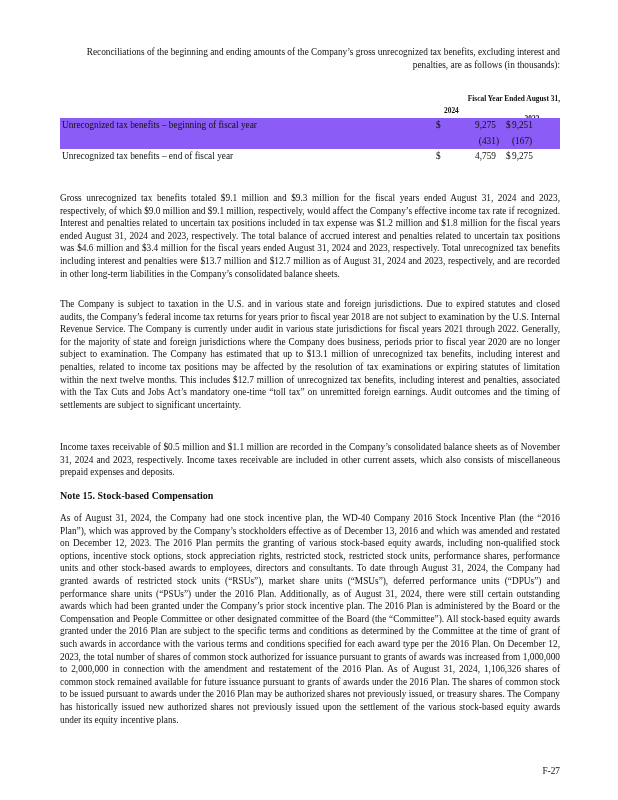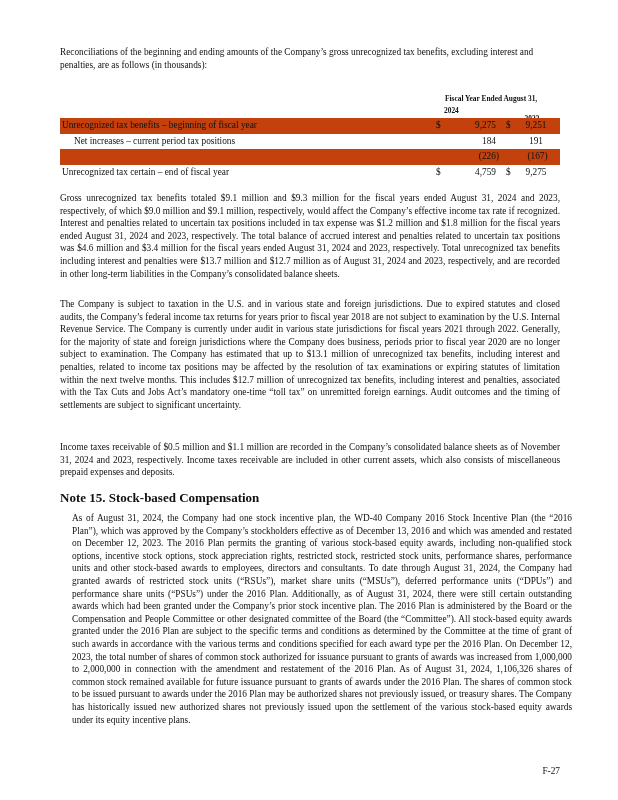--- a/index.html
+++ b/index.html
@@ -10,7 +10,7 @@
   }
   .page { position: absolute; left: 60px; top: 0; width: 500px; }
   p { margin: 0; font-size: 9.3px; line-height: 12.6px; text-align: justify; }
-  .intro { position: absolute; top: 46px; left: 0; width: 500px; text-align: left; }
+  .intro { position: absolute; top: 46px; left: 0; width: 500px; text-align: right; }
   .tbl { position: absolute; top: 92px; left: 0; width: 500px; }
   .tbl-hdr { position: relative; height: 26px; font-size: 7.4px; font-weight: bold; }
   .tbl-hdr .span { position: absolute; left: 385px; top: 2px; width: 115px; text-align: left; }

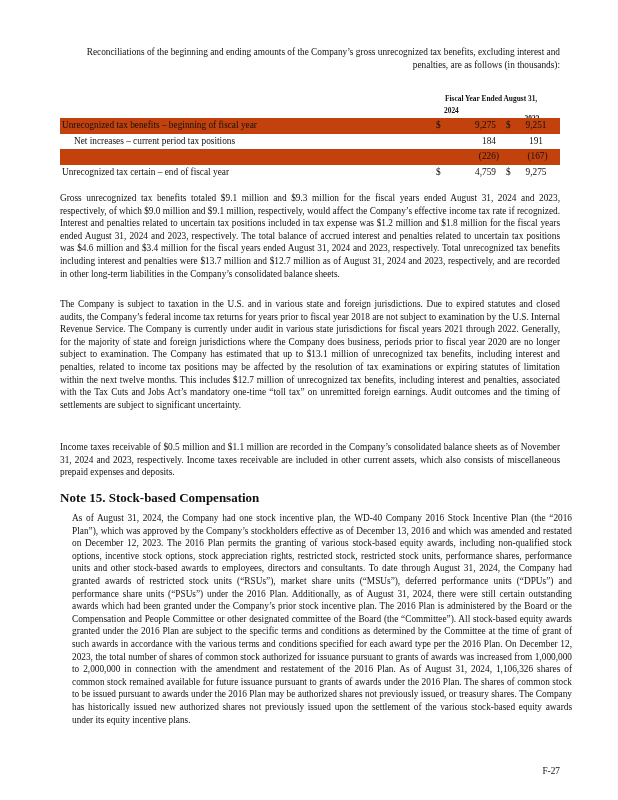--- a/index.html
+++ b/index.html
@@ -13,7 +13,7 @@
   .intro { position: absolute; top: 46px; left: 0; width: 500px; text-align: right; }
   .tbl { position: absolute; top: 92px; left: 0; width: 500px; }
   .tbl-hdr { position: relative; height: 26px; font-size: 7.4px; font-weight: bold; }
-  .tbl-hdr .span { position: absolute; left: 385px; top: 2px; width: 115px; text-align: left; }
+  .tbl-hdr .span { position: absolute; left: 385px; top: 2px; width: 115px; text-align: right; }
   .tbl-hdr .y1 { position: absolute; left: 384px; top: 14px; width: 44px; }
   .tbl-hdr .y2 { position: absolute; left: 450px; top: 22px; width: 44px; text-align: center; }
   .row { position: relative; height: 15.5px; font-size: 9.3px; line-height: 15.5px; }

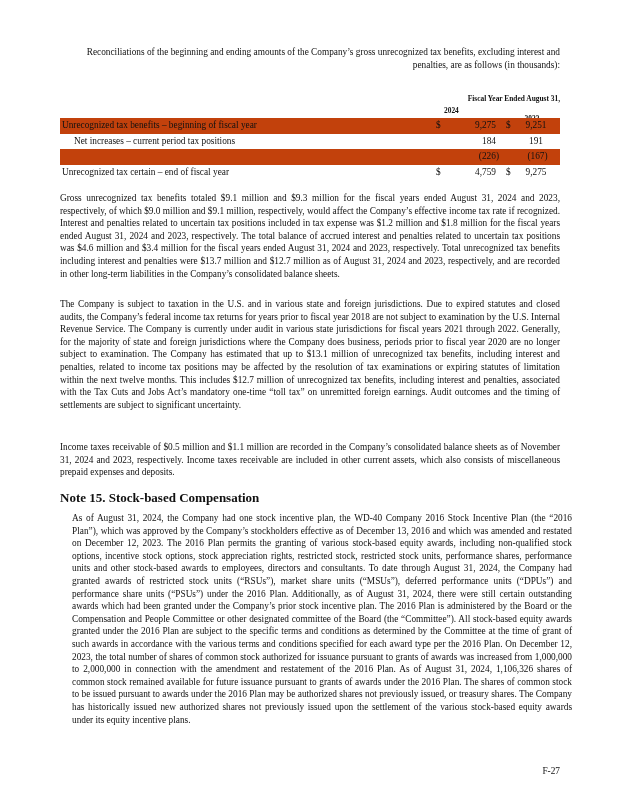--- a/index.html
+++ b/index.html
@@ -17,7 +17,7 @@
   .tbl-hdr .y1 { position: absolute; left: 384px; top: 14px; width: 44px; }
   .tbl-hdr .y2 { position: absolute; left: 450px; top: 22px; width: 44px; text-align: center; }
   .row { position: relative; height: 15.5px; font-size: 9.3px; line-height: 15.5px; }
-  .row.shade { background: #c2410c; }
+  .row.shade { background: #8b5cf6; }
   .row .label { position: absolute; left: 2px; }
   .row.indent .label { left: 14px; }
   .row .cur1 { position: absolute; left: 376px; }

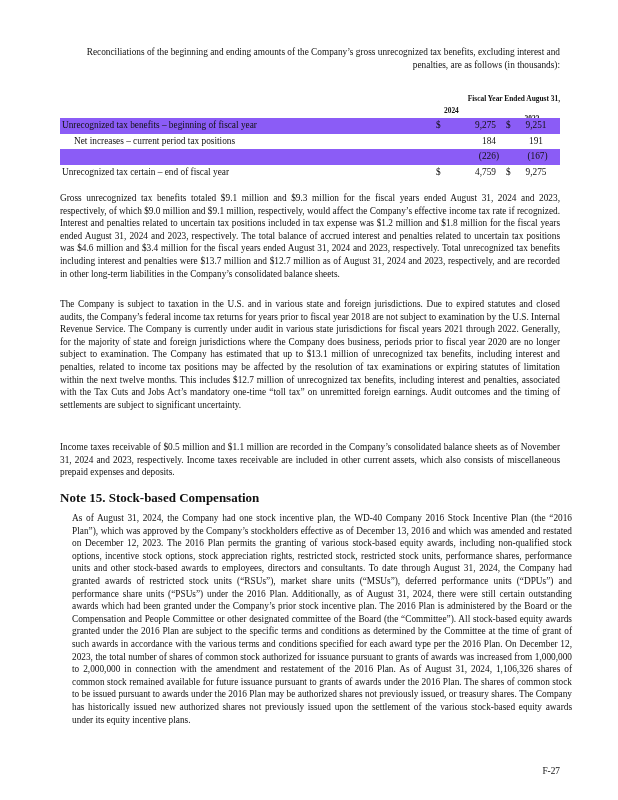--- a/index.html
+++ b/index.html
@@ -23,7 +23,7 @@
   .row .cur1 { position: absolute; left: 376px; }
   .row .v1 { position: absolute; left: 390px; width: 46px; text-align: right; }
   .row .cur2 { position: absolute; left: 446px; }
-  .row .v2 { position: absolute; left: 452px; width: 48px; text-align: center; }
+  .row .v2 { position: absolute; left: 452px; width: 48px; text-align: left; }
   .row .v1.neg { width: 49px; }
   .row .v2.neg { width: 51px; }
   .p1 { position: absolute; top: 192px; left: 0; width: 500px; }

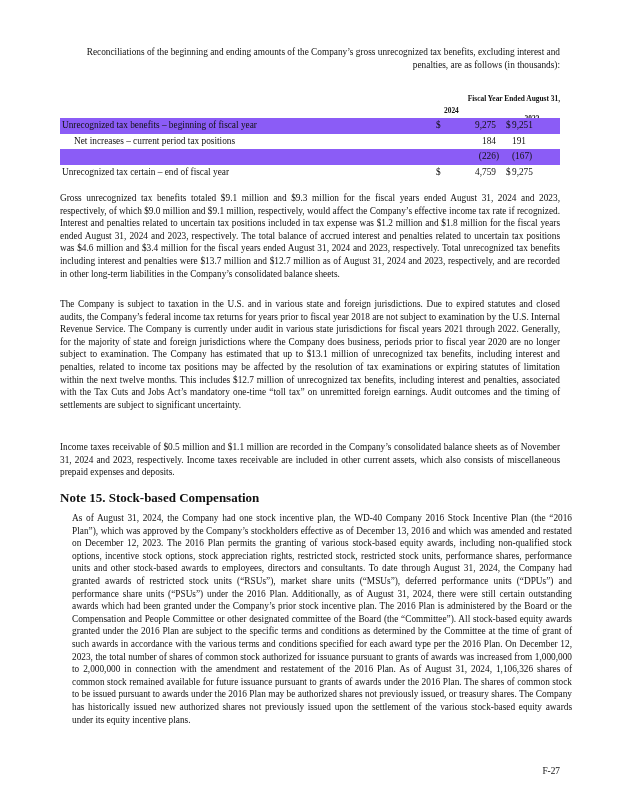--- a/index.html
+++ b/index.html
@@ -54,11 +54,6 @@
       <span class="v2">9,251</span>
     </div>
 
-    <div class="row indent">
-      <span class="label">Net increases – current period tax positions</span>
-      <span class="v1">184</span>
-      <span class="v2">191</span>
-    </div>
 
     <div class="row shade indent">
       <span class="v1 neg">(226)</span>

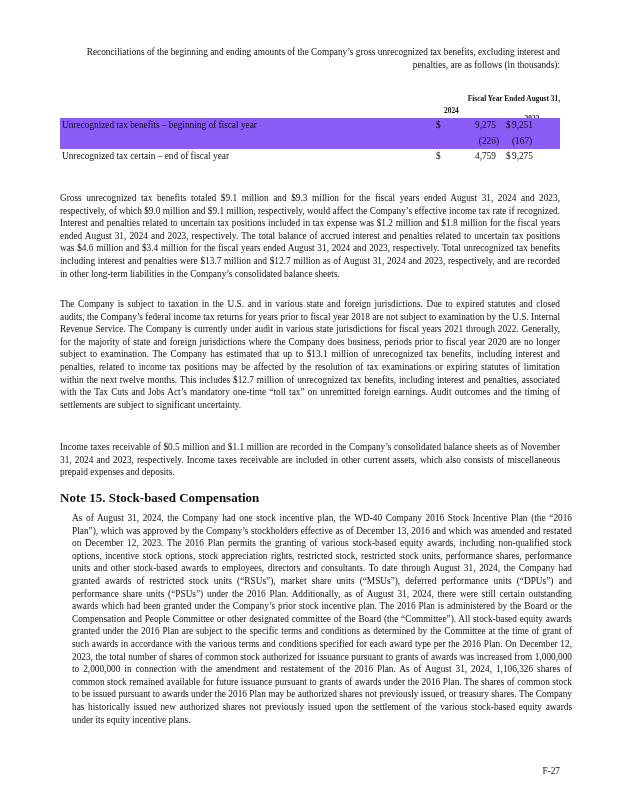--- a/index.html
+++ b/index.html
@@ -56,7 +56,7 @@
 
 
     <div class="row shade indent">
-      <span class="v1 neg">(226)</span>
+      <span class="v1 neg">(431)</span>
       <span class="v2 neg">(167)</span>
     </div>
 

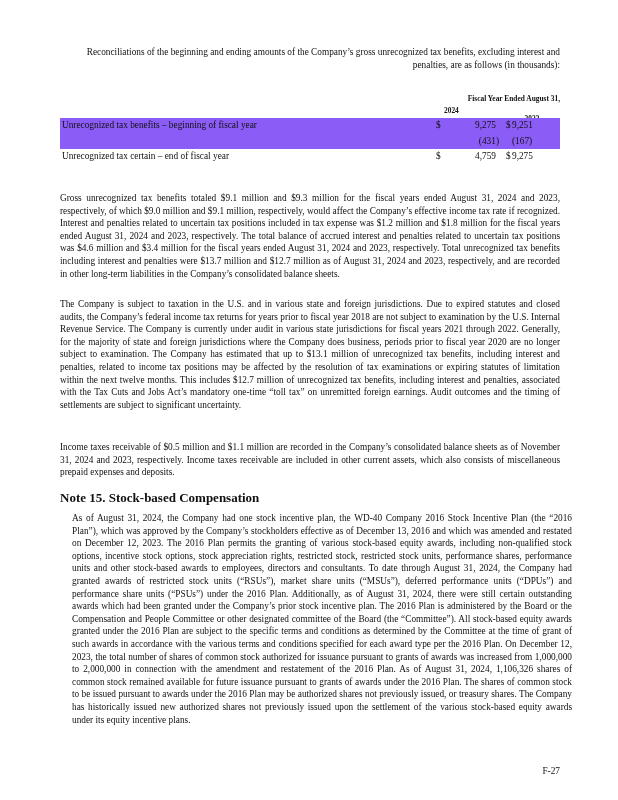--- a/index.html
+++ b/index.html
@@ -61,7 +61,7 @@
     </div>
 
     <div class="row">
-      <span class="label">Unrecognized tax certain – end of fiscal year</span>
+      <span class="label">Unrecognized tax benefits – end of fiscal year</span>
       <span class="cur1">$</span>
       <span class="v1">4,759</span>
       <span class="cur2">$</span>

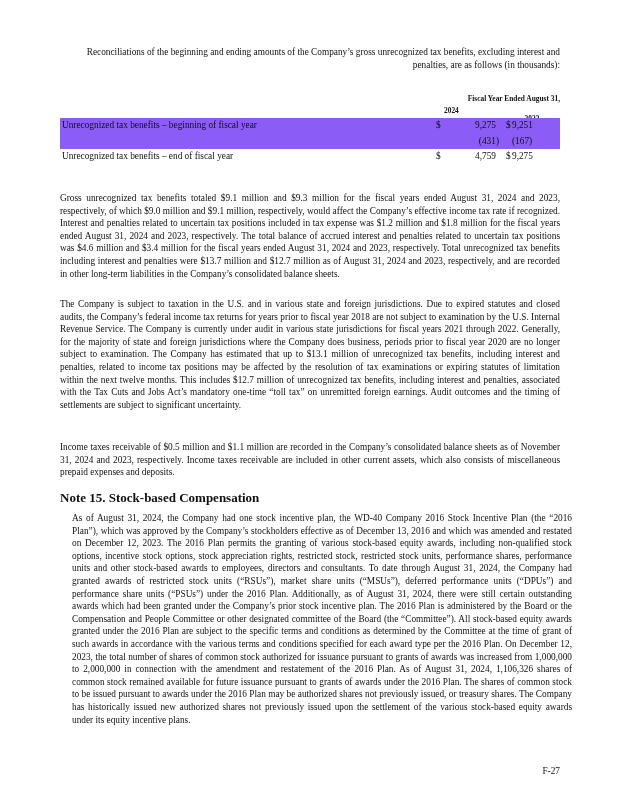--- a/index.html
+++ b/index.html
@@ -29,7 +29,7 @@
   .p1 { position: absolute; top: 192px; left: 0; width: 500px; }
   .p2 { position: absolute; top: 298px; left: 0; width: 500px; }
   .p3 { position: absolute; top: 441px; left: 0; width: 500px; }
-  .h15 { position: absolute; top: 490px; left: 0; font-size: 13px; font-weight: bold; }
+  .h15 { position: absolute; top: 490px; left: 0; font-size: 10px; font-weight: bold; }
   .p4 { position: absolute; top: 512px; left: 12px; width: 500px; }
   .footer { position: absolute; top: 766px; left: 0; width: 500px; text-align: right; font-size: 9.3px; }
 </style>

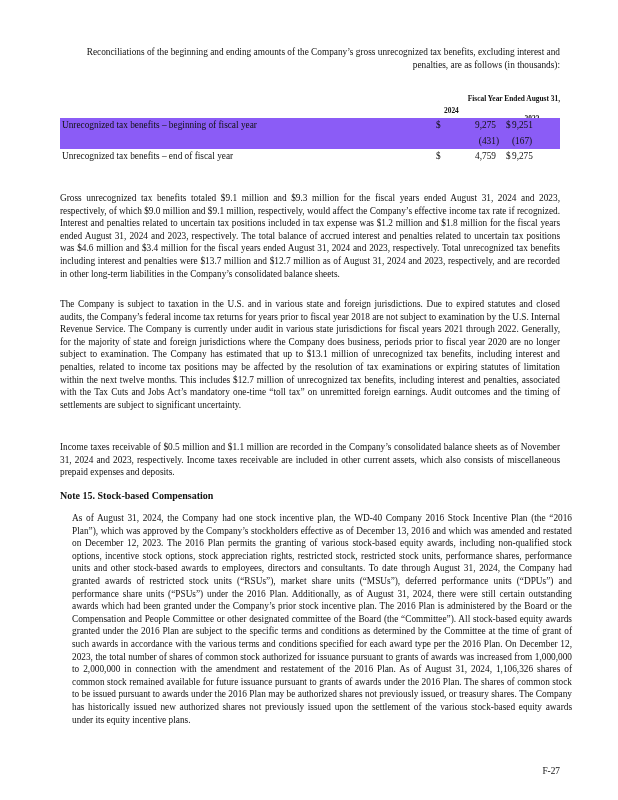--- a/index.html
+++ b/index.html
@@ -30,7 +30,7 @@
   .p2 { position: absolute; top: 298px; left: 0; width: 500px; }
   .p3 { position: absolute; top: 441px; left: 0; width: 500px; }
   .h15 { position: absolute; top: 490px; left: 0; font-size: 10px; font-weight: bold; }
-  .p4 { position: absolute; top: 512px; left: 12px; width: 500px; }
+  .p4 { position: absolute; top: 512px; left: 0; width: 500px; }
   .footer { position: absolute; top: 766px; left: 0; width: 500px; text-align: right; font-size: 9.3px; }
 </style>
 </head>

